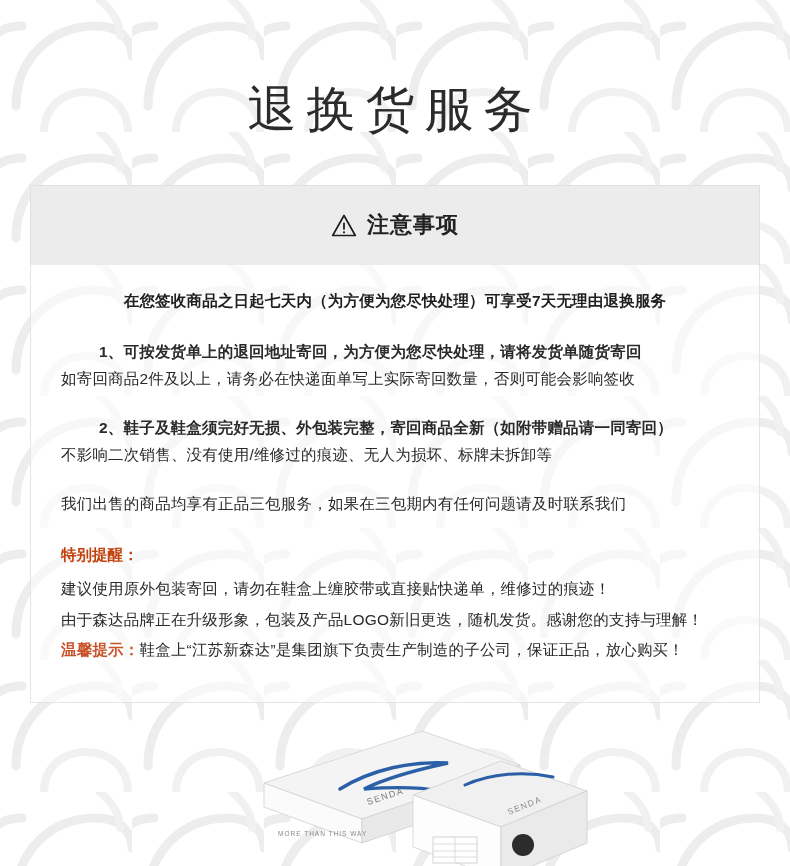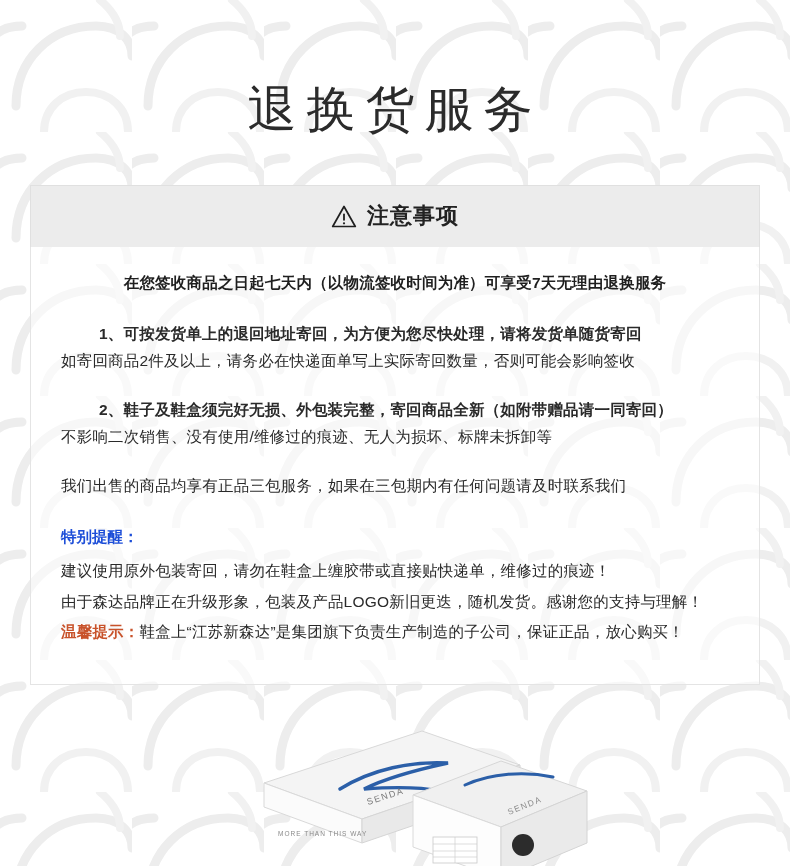--- a/index.html
+++ b/index.html
@@ -54,7 +54,7 @@
   }
 
   .panel-header {
-    height: 62px;
+    height: 80px;
     background: #ececec;
     border: 1px solid #e0e0e0;
     border-bottom: none;

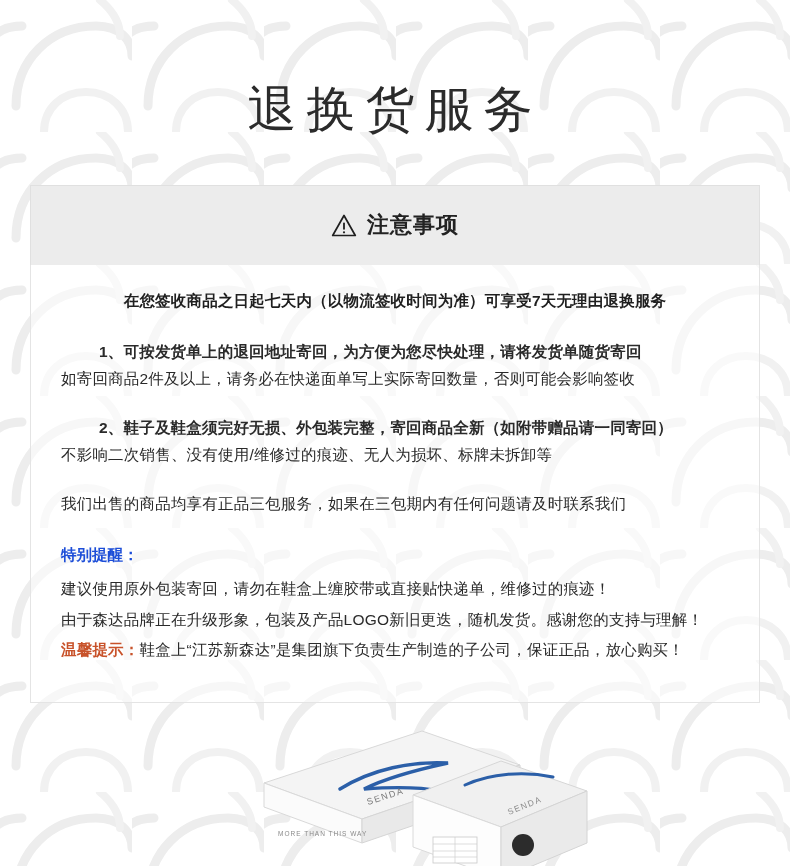--- a/index.html
+++ b/index.html
@@ -171,7 +171,7 @@
 
     <div class="panel-body">
 
-      <div class="lead">在您签收商品之日起七天内（以物流签收时间为准）可享受7天无理由退换服务</div>
+      <div class="lead">在您签收商品之日起七天内（为方便为您尽快处理）可享受7天无理由退换服务</div>
 
       <div class="clause">
         <div class="line first">1、可按发货单上的退回地址寄回，为方便为您尽快处理，请将发货单随货寄回</div>

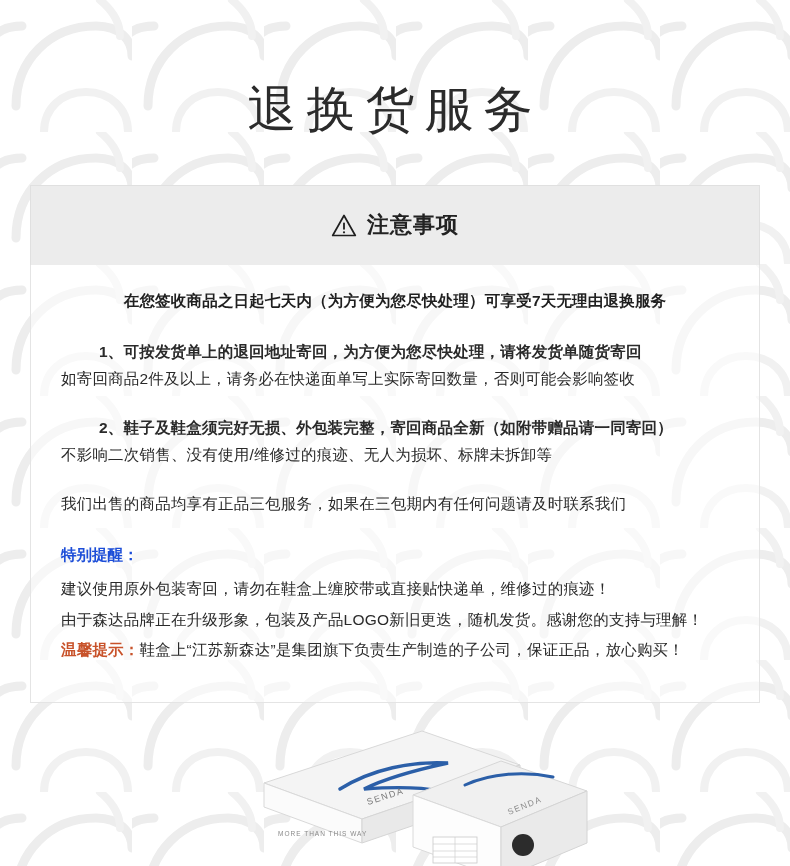--- a/index.html
+++ b/index.html
@@ -111,7 +111,7 @@
   .notice-title {
     font-size: 15.5px;
     font-weight: 700;
-    color: #1d4ed8;
+    color: #c2410c;
     margin-top: 28px;
     margin-bottom: 8px;
   }

